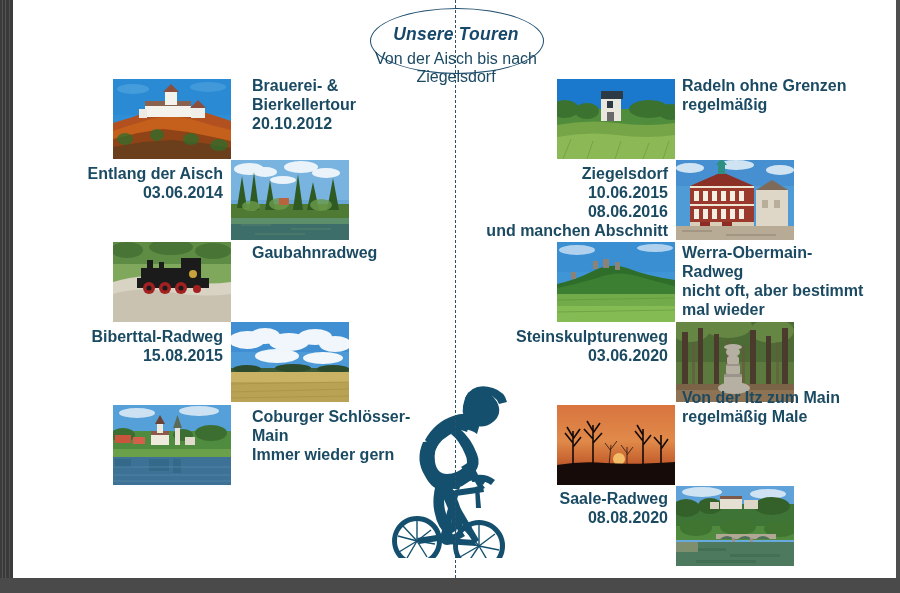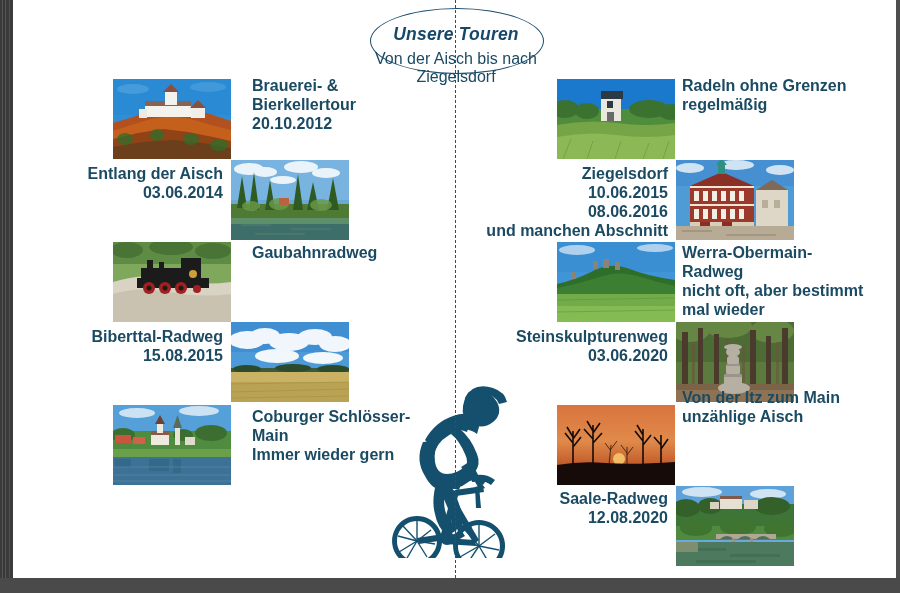--- a/index.html
+++ b/index.html
@@ -556,7 +556,7 @@
       </div>
       <div class="caption align-left" style="left:669px; top:389px; width:190px;">
         <span class="cap-title">Von der Itz zum Main</span>
-        <span class="cap-sub">unzählige Aisch</span>
+        <span class="cap-sub">regelmäßig Male</span>
       </div>
     </div>
 

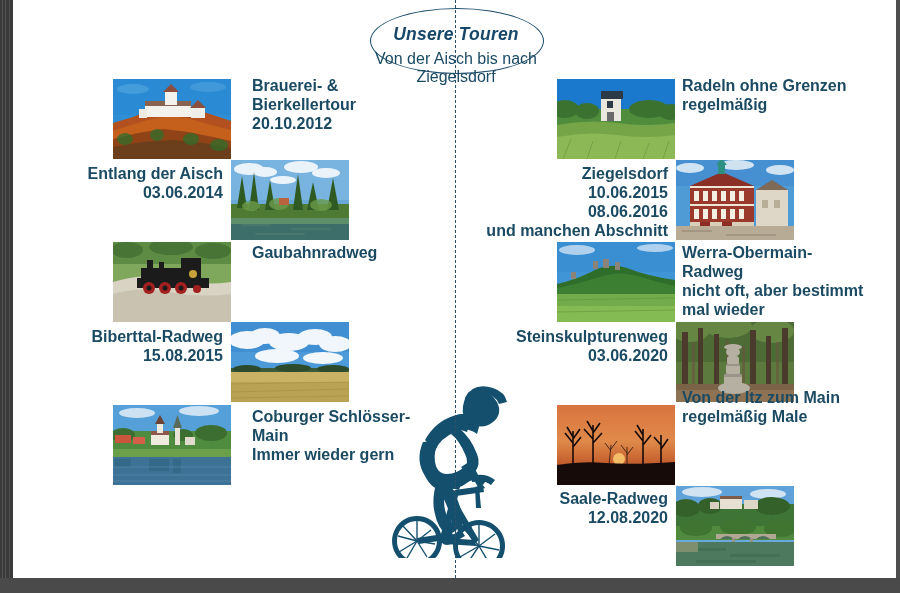--- a/index.html
+++ b/index.html
@@ -606,7 +606,7 @@
       </div>
       <div class="caption align-right" style="left:470px; top:490px; width:185px;">
         <span class="cap-title">Saale-Radweg</span>
-        <span class="cap-sub">12.08.2020</span>
+        <span class="cap-sub">08.08.2020</span>
       </div>
     </div>
 

